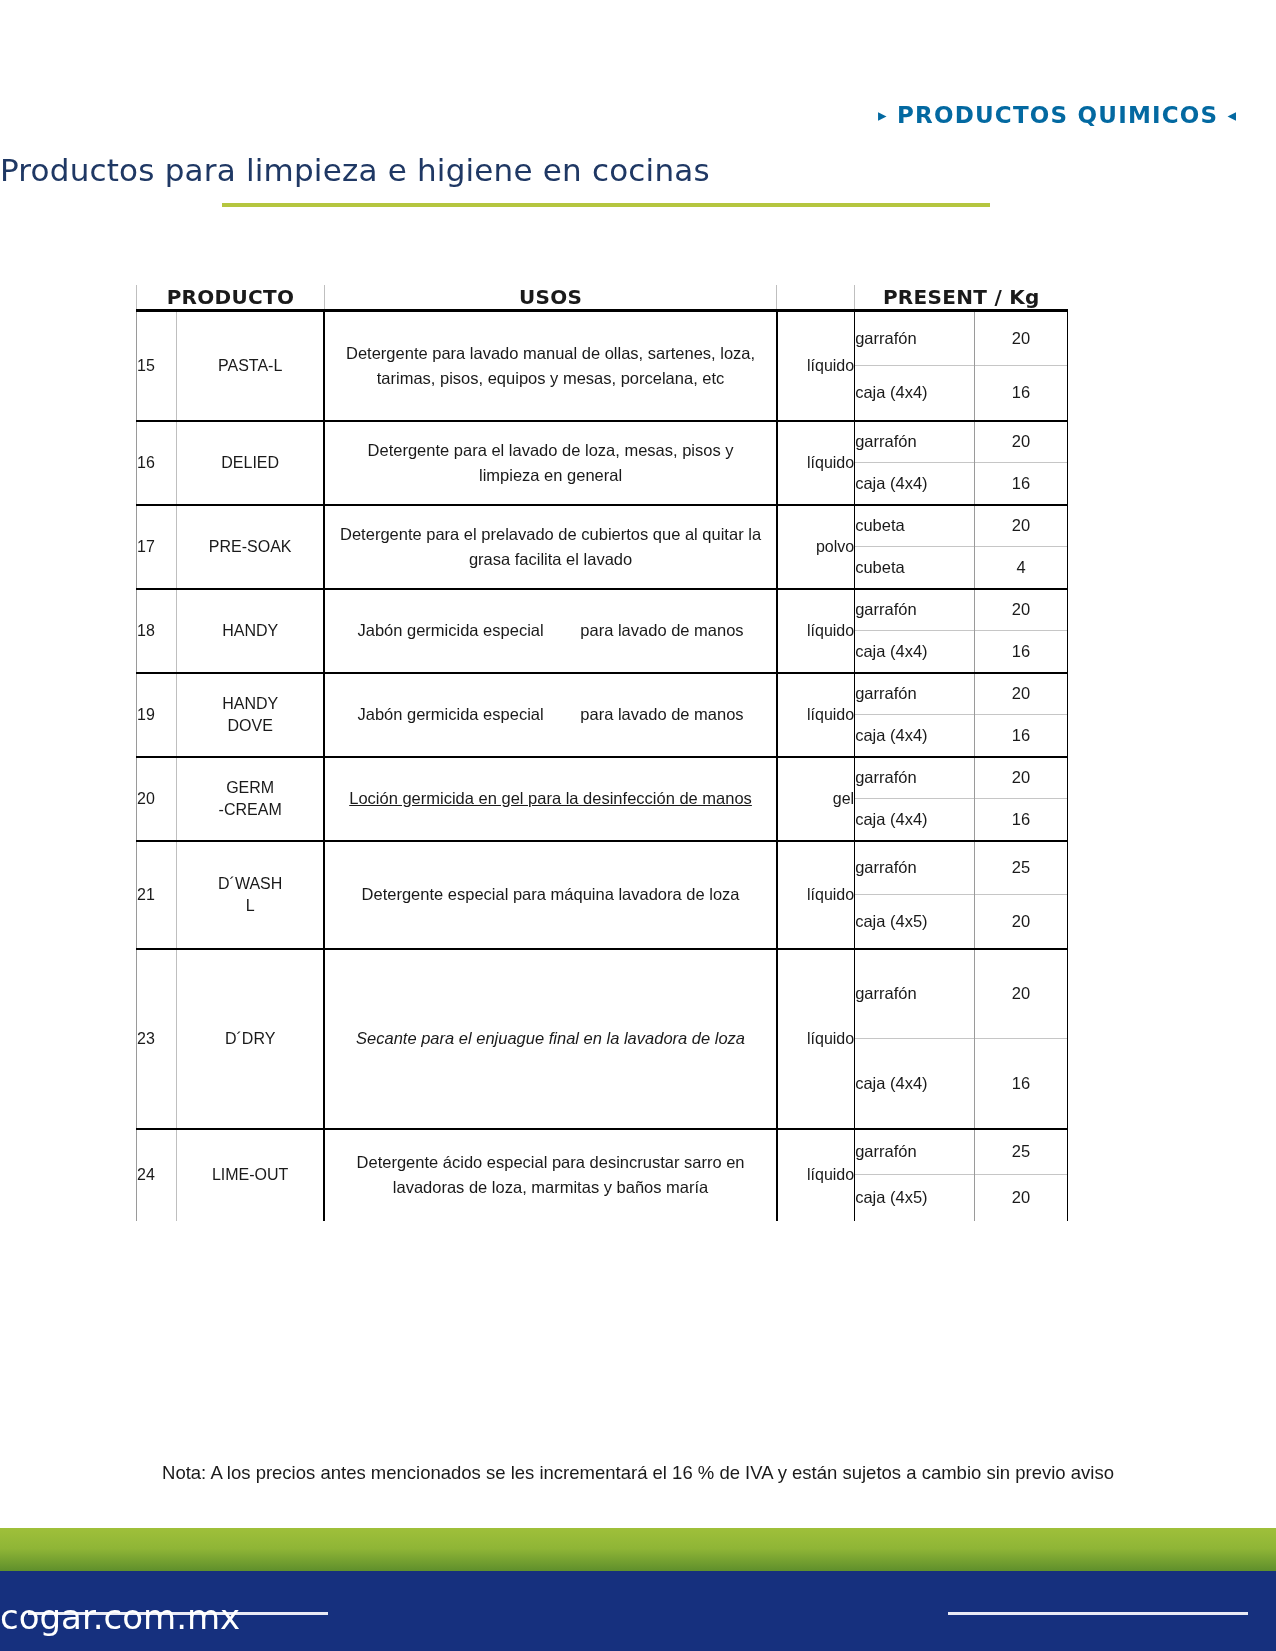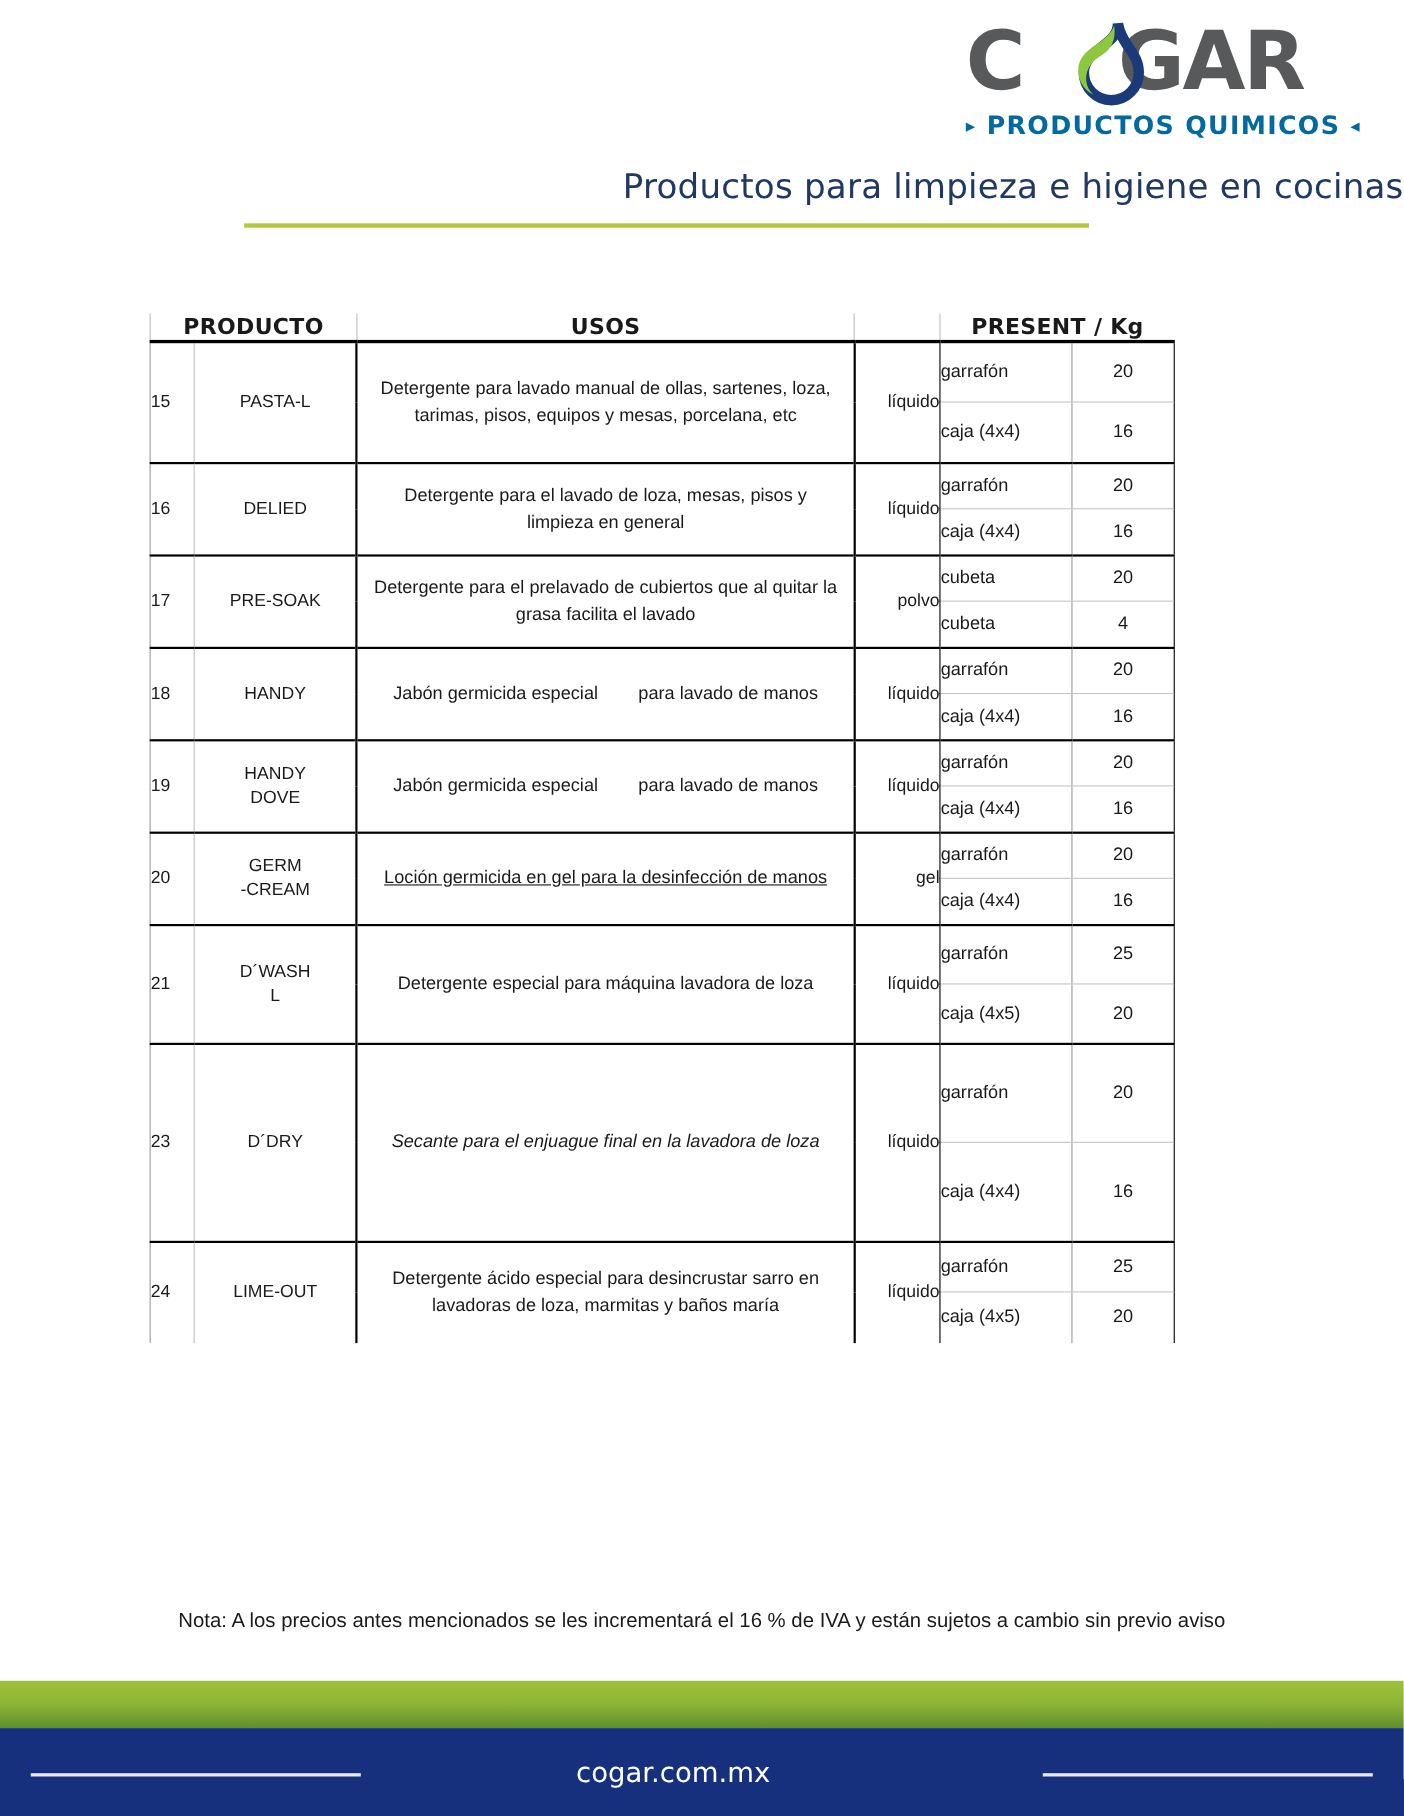--- a/index.html
+++ b/index.html
@@ -188,15 +188,6 @@
 <body>
 
 <div class="logo-wrap">
-  <div class="logo-mark">
-    <div class="logo-word">
-      <span>C</span><span style="display:inline-block;width:86px;"></span><span>GAR</span>
-    </div>
-    <svg class="logo-drop" viewBox="0 0 100 100">
-      <path d="M62 4 C62 28, 26 30, 26 56 A29 29 0 0 0 84 56 C84 34, 66 28, 62 4 Z" fill="none" stroke="#1b3a7a" stroke-width="11"></path>
-      <path d="M58 6 C52 26, 20 28, 20 54 A28 28 0 0 0 36 79 C24 68, 26 48, 44 38 C56 31, 60 20, 58 6 Z" fill="#8dc63f"></path>
-    </svg>
-  </div>
   <div class="logo-sub">
     <span class="tri">▸</span>
     <span>PRODUCTOS QUIMICOS</span>

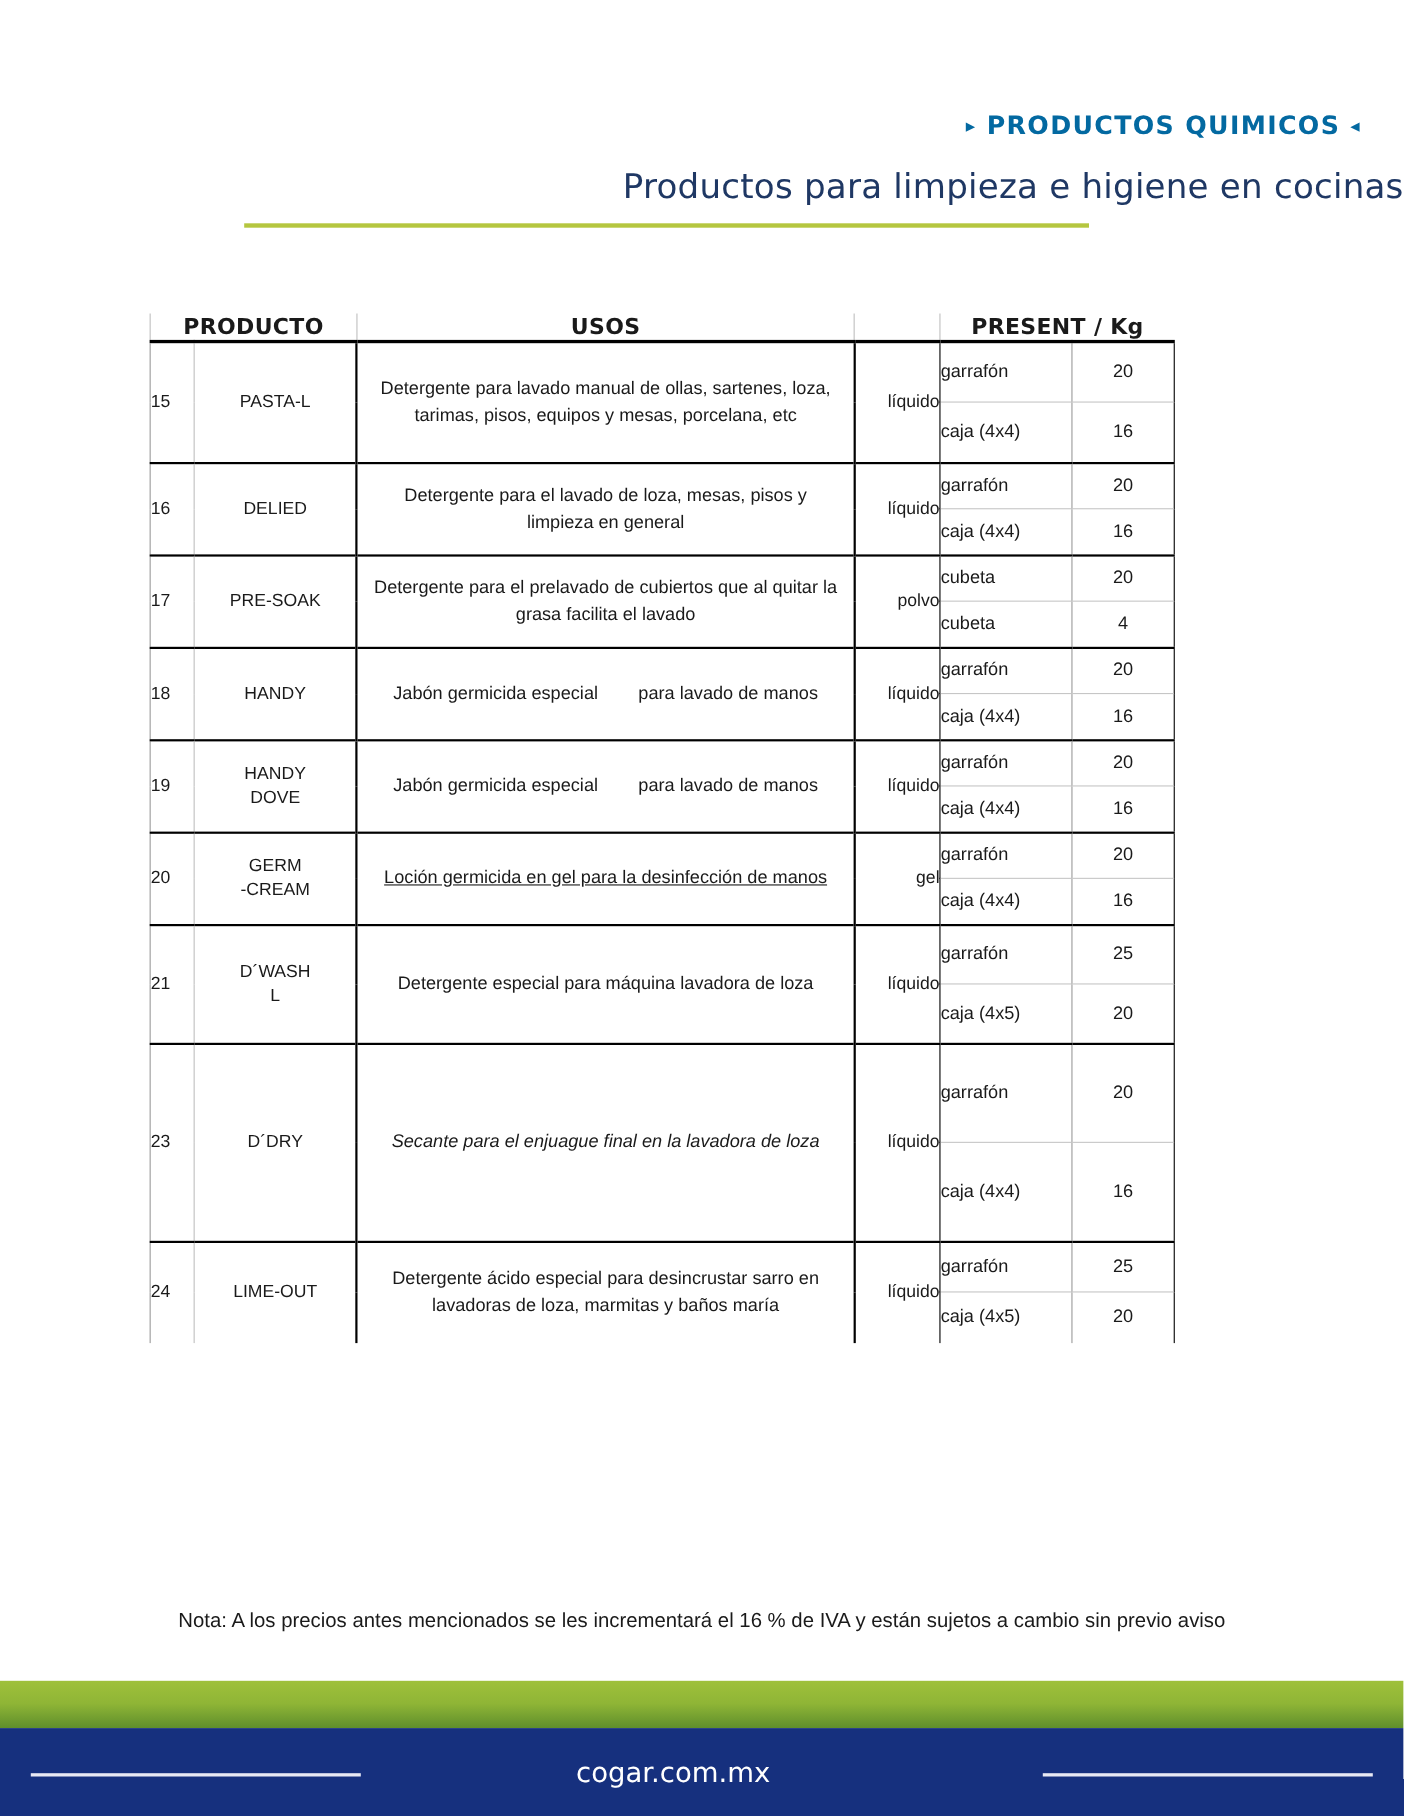--- a/index.html
+++ b/index.html
@@ -53,7 +53,7 @@
     position: absolute;
     left: 0; top: 152px;
     width: 1276px;
-    text-align: right;
+    text-align: left;
     font-family: "DejaVu Sans", sans-serif;
     font-size: 31px;
     font-weight: normal;

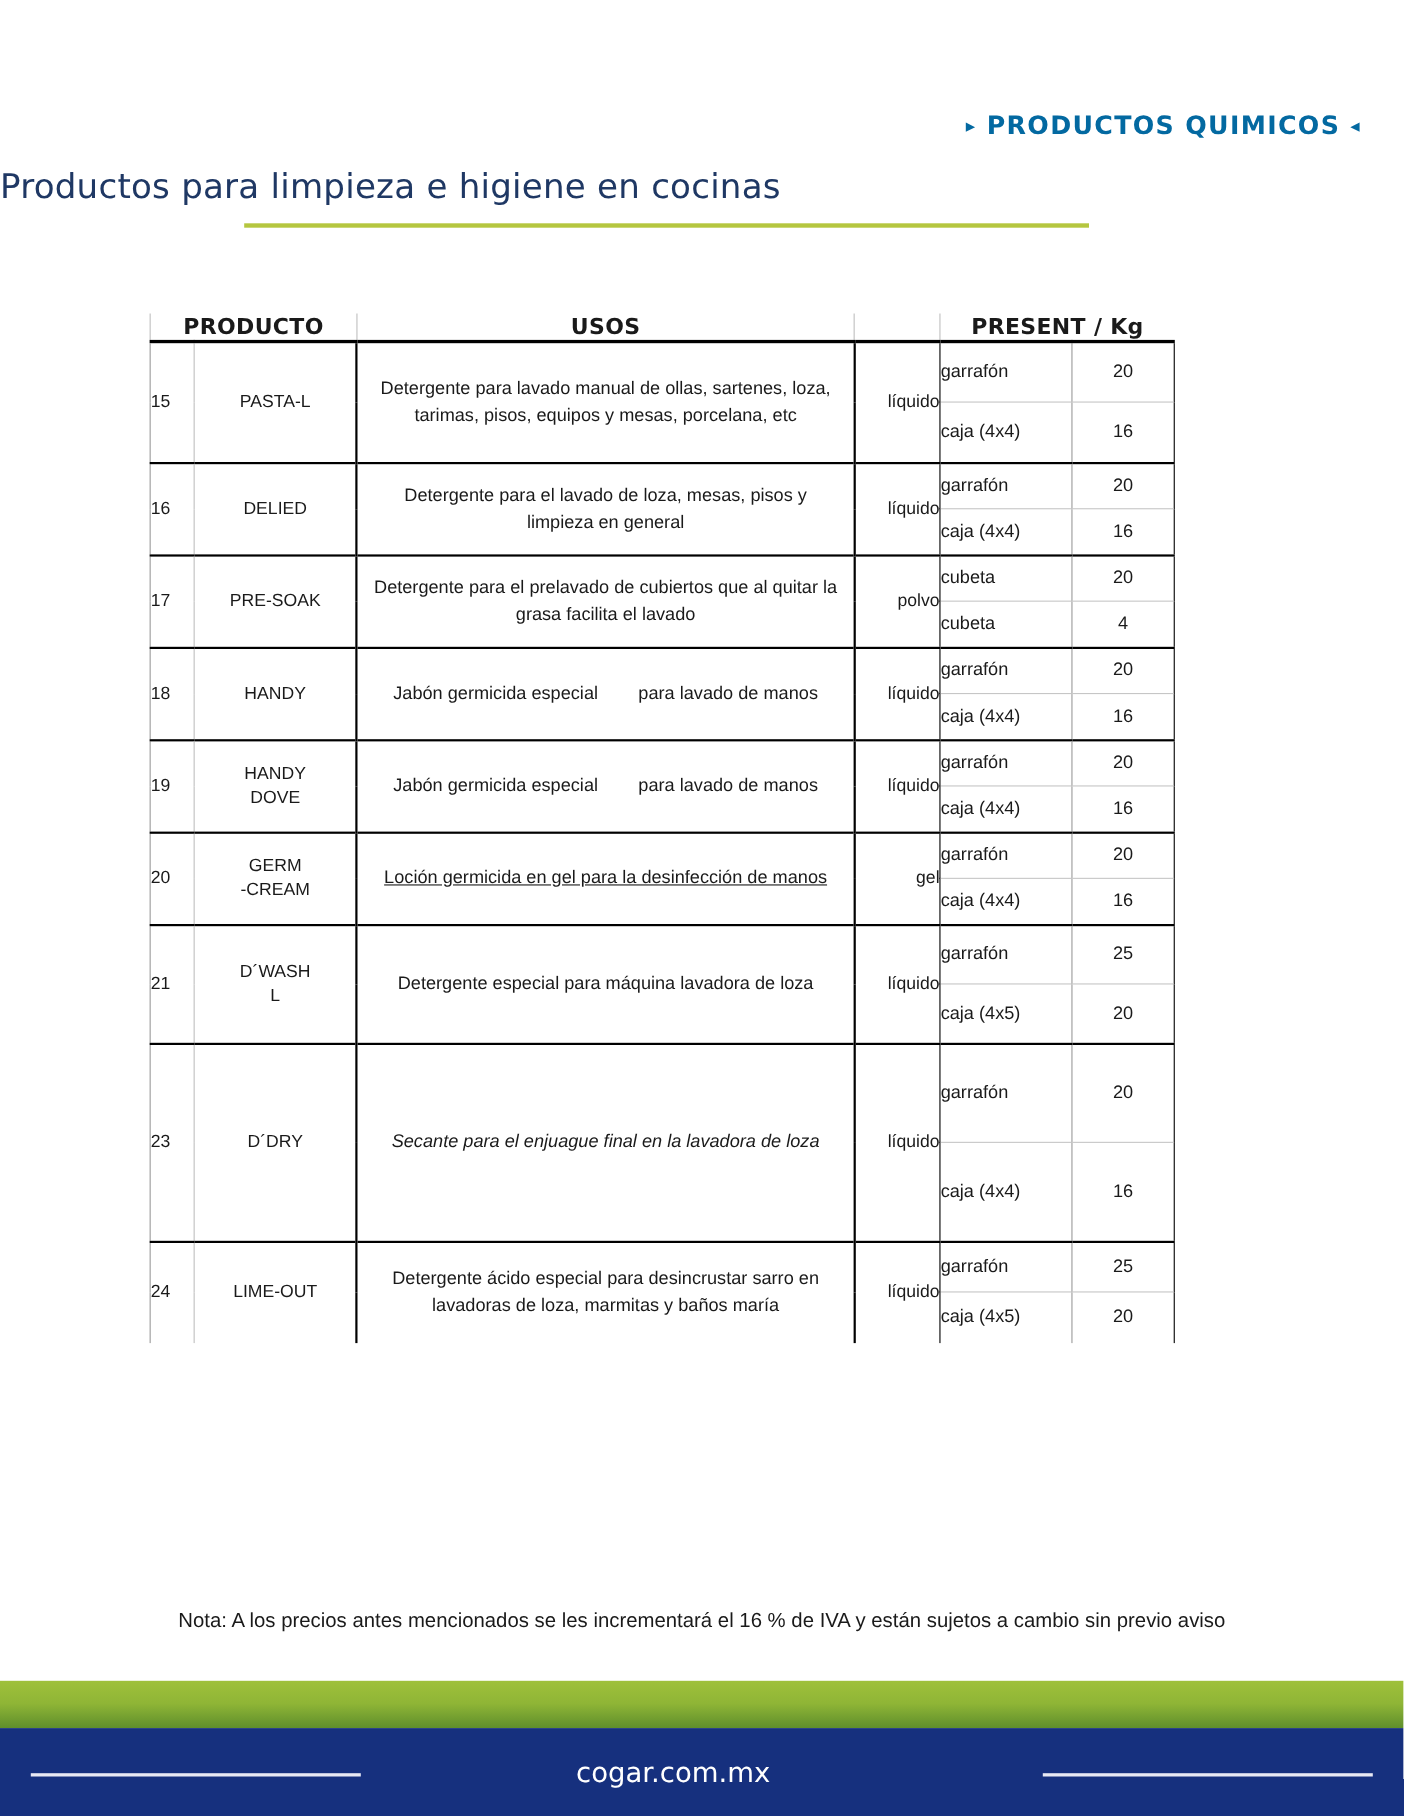--- a/index.html
+++ b/index.html
@@ -170,10 +170,10 @@
     position: absolute;
     left: 0; top: 1597px;
     width: 1224px;
-    text-align: center;
+    text-align: left;
     color: #ffffff;
     font-family: "DejaVu Sans", sans-serif;
-    font-size: 25px;
+    font-size: 34px;
   }
   .foot-line {
     position: absolute;

